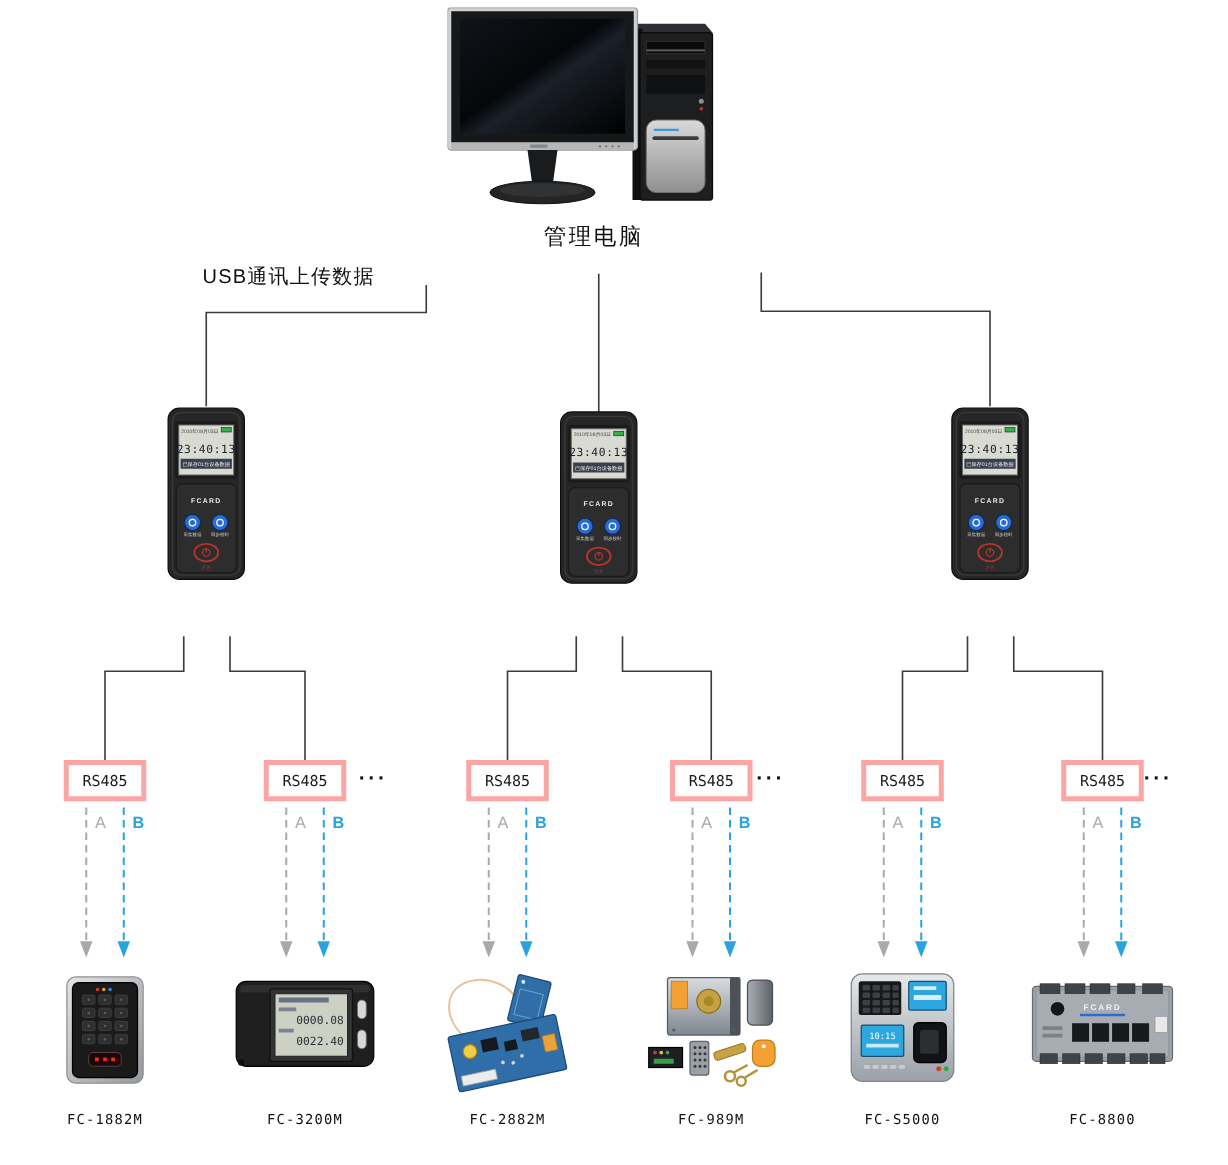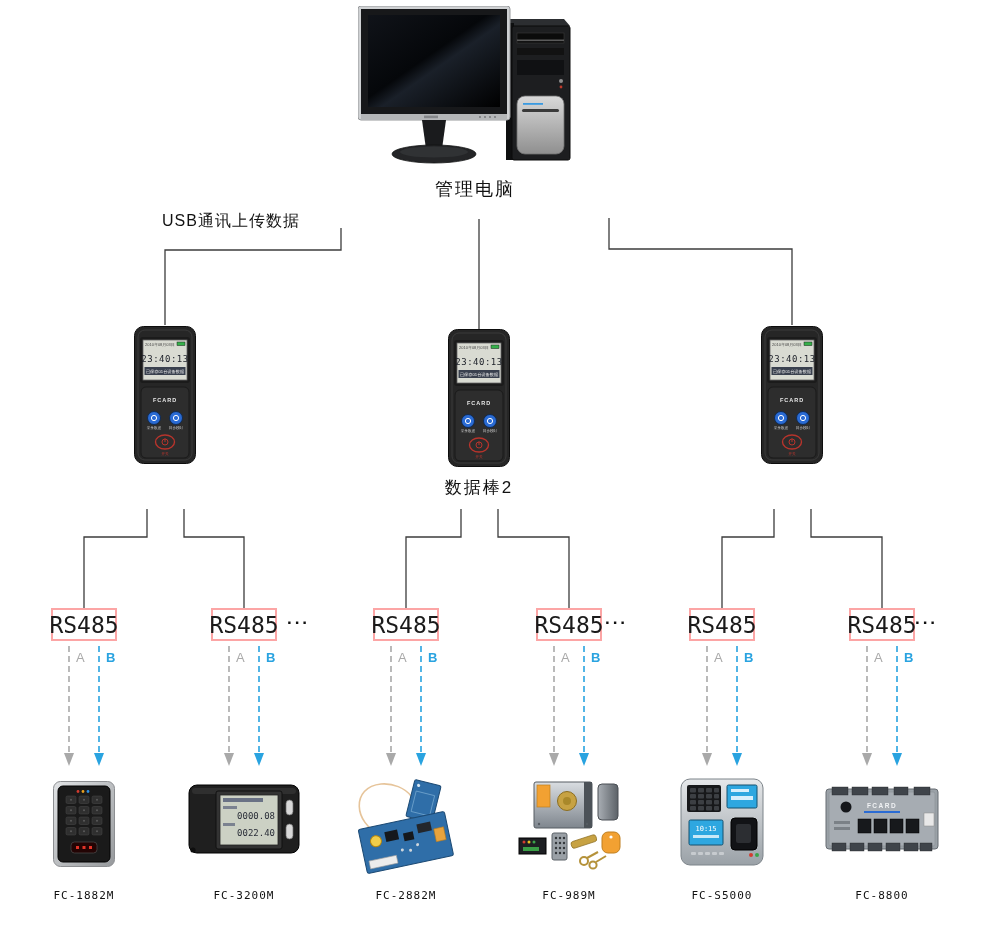--- a/index.html
+++ b/index.html
@@ -213,7 +213,6 @@
     <text x="32" y="130" text-anchor="middle" font-size="3.6" fill="#b8342c" font-family="Liberation Sans,sans-serif">开关</text>
   </svg>
 
-  <div class="collector-label" style="left:394px;top:476px">数据棒2</div>
 
   <div class="rs-box" style="left:51px;top:608px">RS485</div>
   <div class="rs-box" style="left:211px;top:608px">RS485</div>

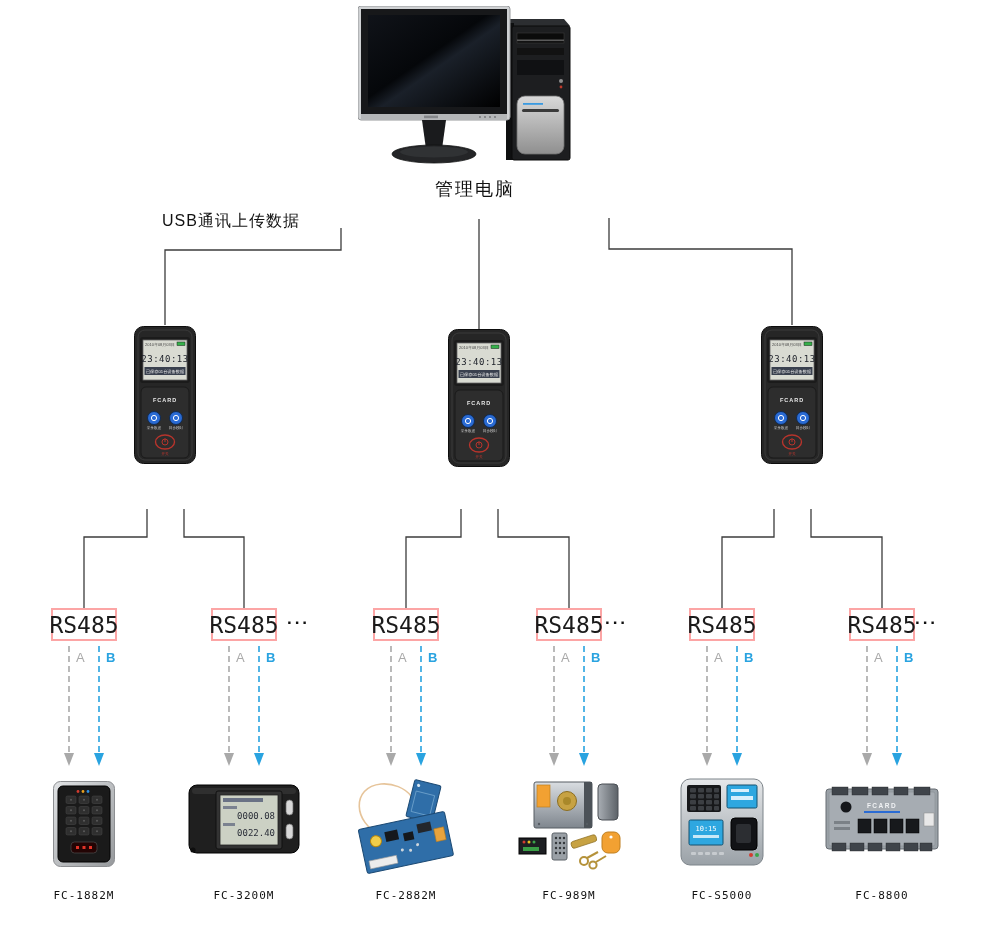--- a/index.html
+++ b/index.html
@@ -22,10 +22,10 @@
   }
   .rs-box{
     position:absolute;width:66px;height:33px;box-sizing:border-box;
-    border:2px solid #fca5a5;background:#ffffff;
+    border:4px solid #fca5a5;background:#ffffff;
     display:flex;align-items:center;justify-content:center;
     font-family:"DejaVu Sans Mono","Liberation Mono",monospace;
-    font-size:23px;color:#1a1a1a;letter-spacing:0px;
+    font-size:12px;color:#1a1a1a;letter-spacing:0px;
   }
   .ellipsis{
     position:absolute;font-size:17px;font-weight:bold;color:#111;letter-spacing:2px;white-space:nowrap;

